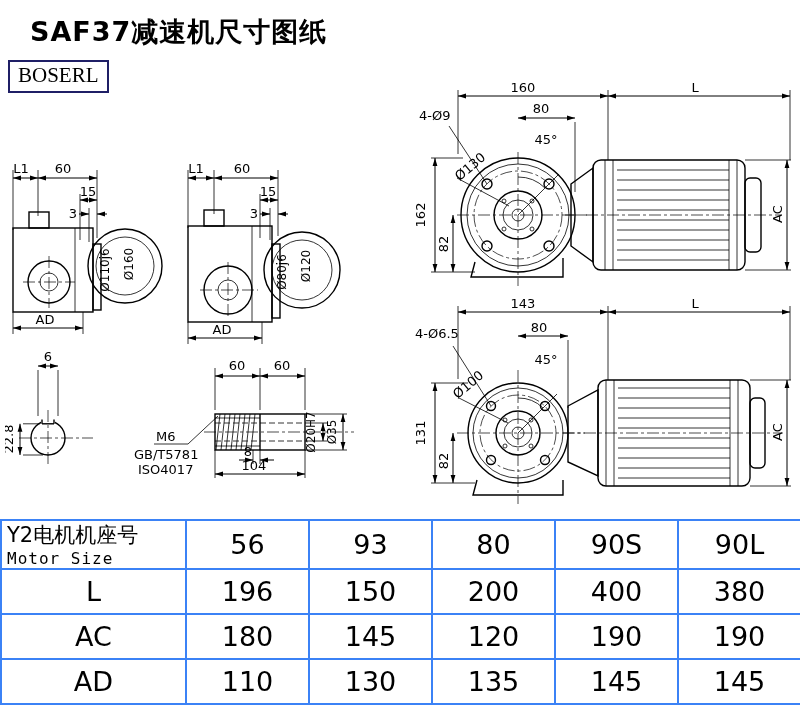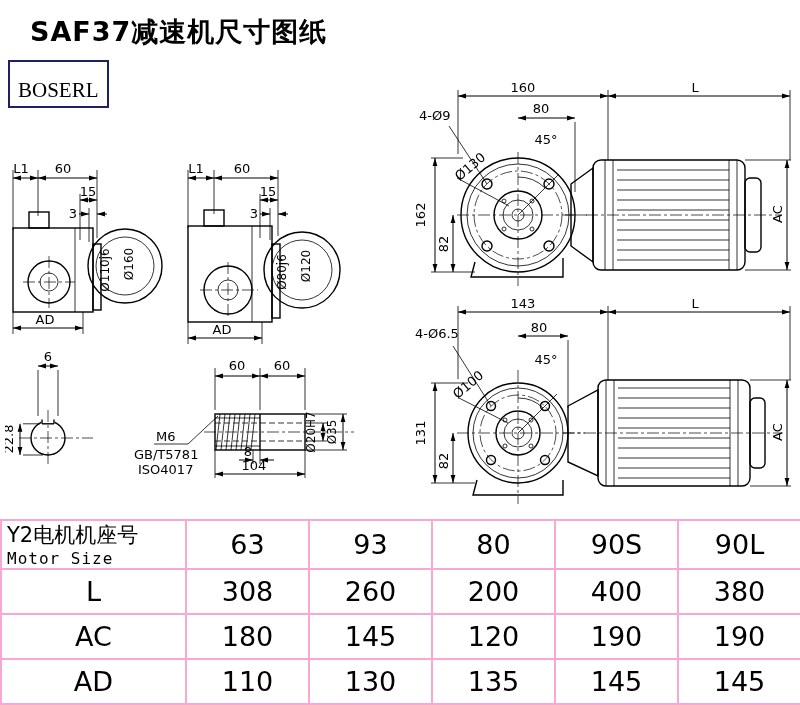--- a/index.html
+++ b/index.html
@@ -11,7 +11,7 @@
   .title { position:absolute; left:30px; top:14px; font-size:27px; font-weight:bold;
            letter-spacing:1px; font-family:"DejaVu Sans", sans-serif; }
   .logo { position:absolute; left:8px; top:60px; border:2px solid #1f1f66;
-          padding:16px 8px 3px 8px; font-family:"Liberation Serif", serif; font-size:21px; }
+          padding:1px 8px 3px 8px; font-family:"Liberation Serif", serif; font-size:21px; }
   svg text { font-family:"DejaVu Sans", sans-serif; font-size:13px; fill:#000; stroke:none; }
   svg text.sm { font-size:12px; }
   .dim,.ext,.thin,.out,.cl,.dash { stroke:#000; fill:none; }

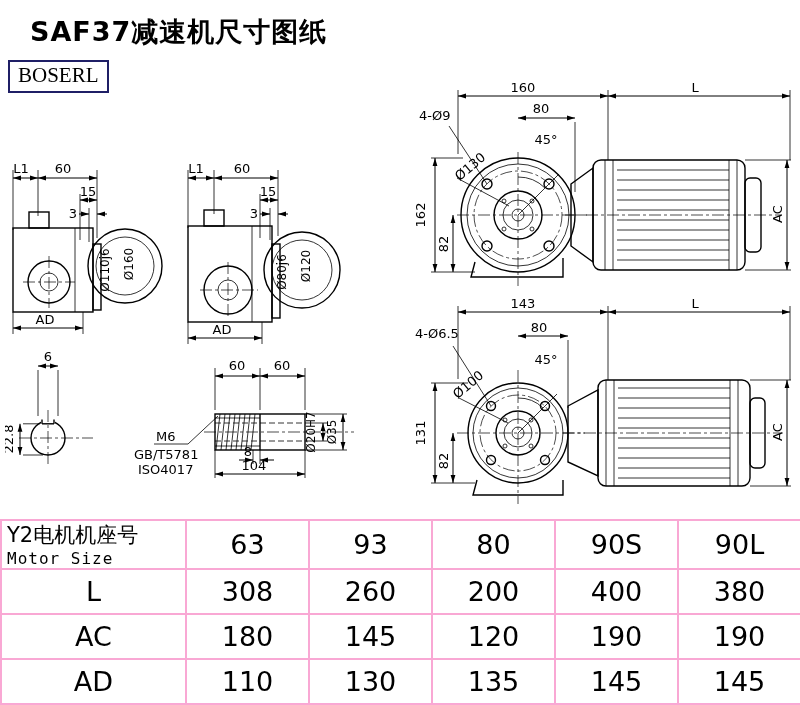--- a/index.html
+++ b/index.html
@@ -22,7 +22,7 @@
   .dash { stroke-width:0.8; stroke-dasharray:6 3; }
   table.spec { position:absolute; left:0; top:519px; width:800px; height:186px;
                border-collapse:collapse; table-layout:fixed; }
-  .spec th,.spec td { border:2px solid #f9a8d4; text-align:center; font-weight:normal;
+  .spec th,.spec td { border:2px solid #3b82f6; text-align:center; font-weight:normal;
                       font-size:27px; padding:0; font-family:"DejaVu Sans", sans-serif; }
   .spec tr.hdr { height:49px; } .spec tr.r { height:45px; }
   .spec .first { text-align:left; padding-left:5px; font-size:21px; }

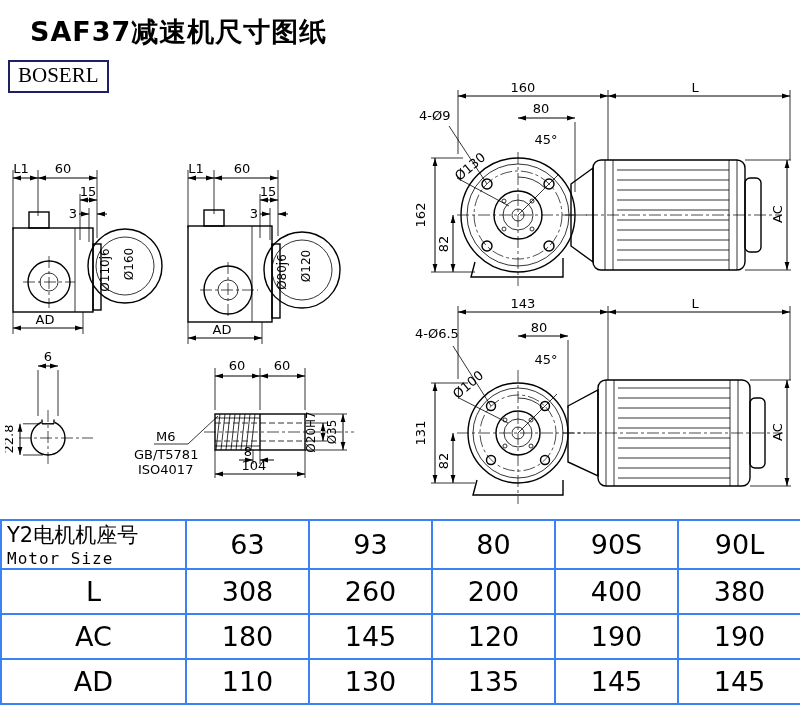--- a/index.html
+++ b/index.html
@@ -359,7 +359,7 @@
           <div>Y2电机机座号</div>
           <div class="en">Motor Size</div>
         </th>
-        <th>63</th>
+        <th>56</th>
         <th>93</th>
         <th>80</th>
         <th>90S</th>

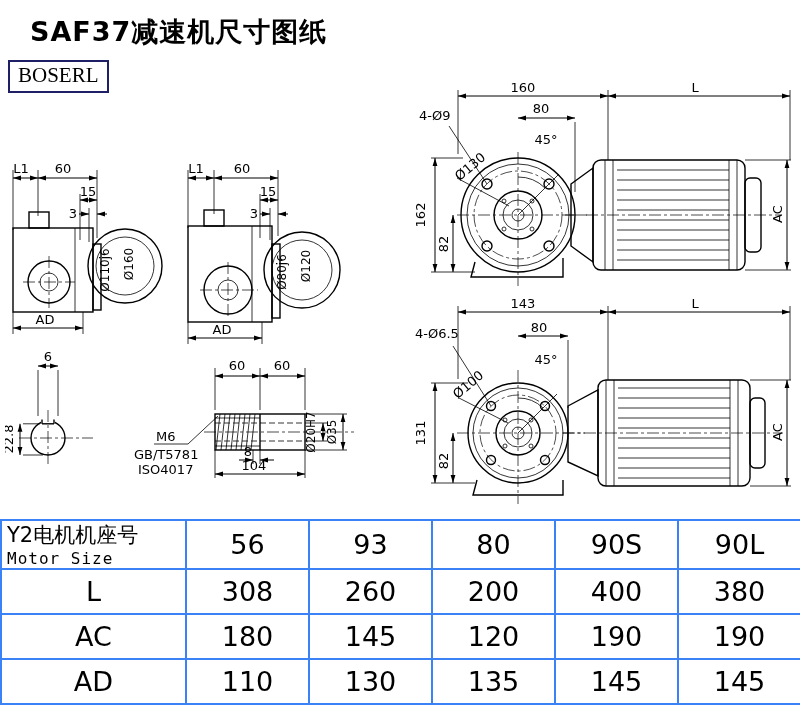--- a/index.html
+++ b/index.html
@@ -367,7 +367,7 @@
       </tr>
       <tr class="r">
         <th>L</th>
-        <td>308</td>
+        <td>196</td>
         <td>260</td>
         <td>200</td>
         <td>400</td>

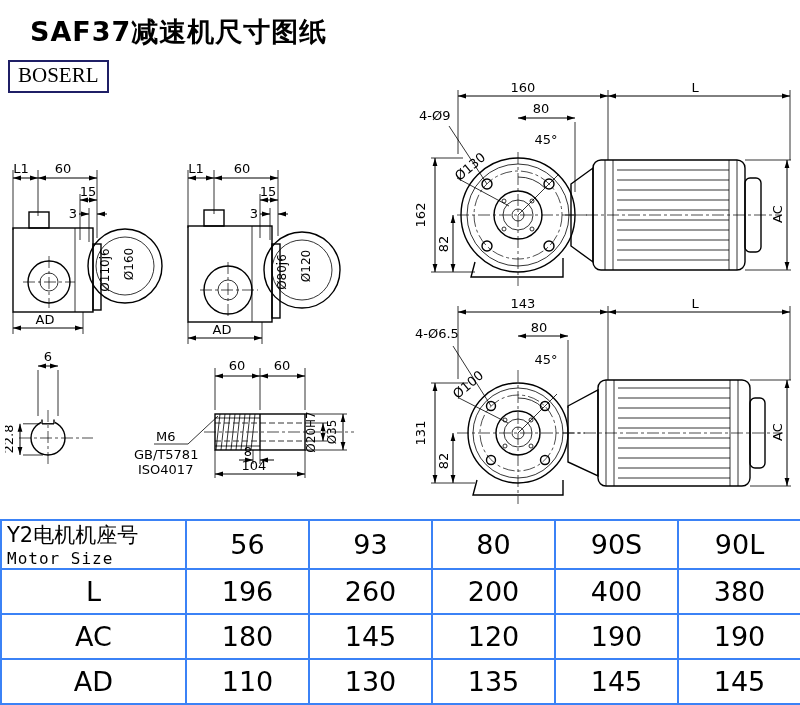--- a/index.html
+++ b/index.html
@@ -368,7 +368,7 @@
       <tr class="r">
         <th>L</th>
         <td>196</td>
-        <td>260</td>
+        <td>150</td>
         <td>200</td>
         <td>400</td>
         <td>380</td>

